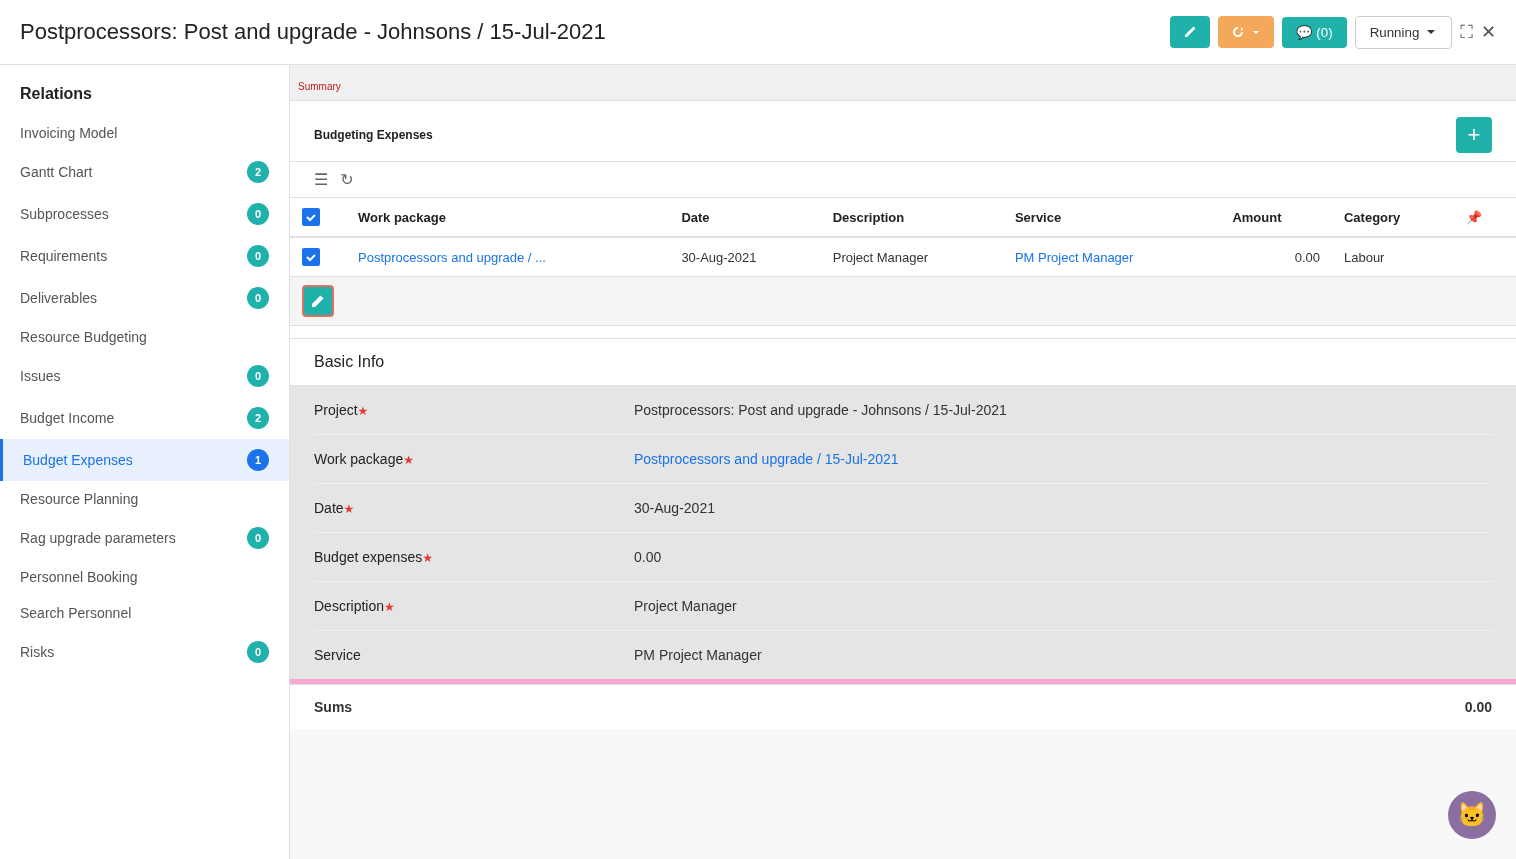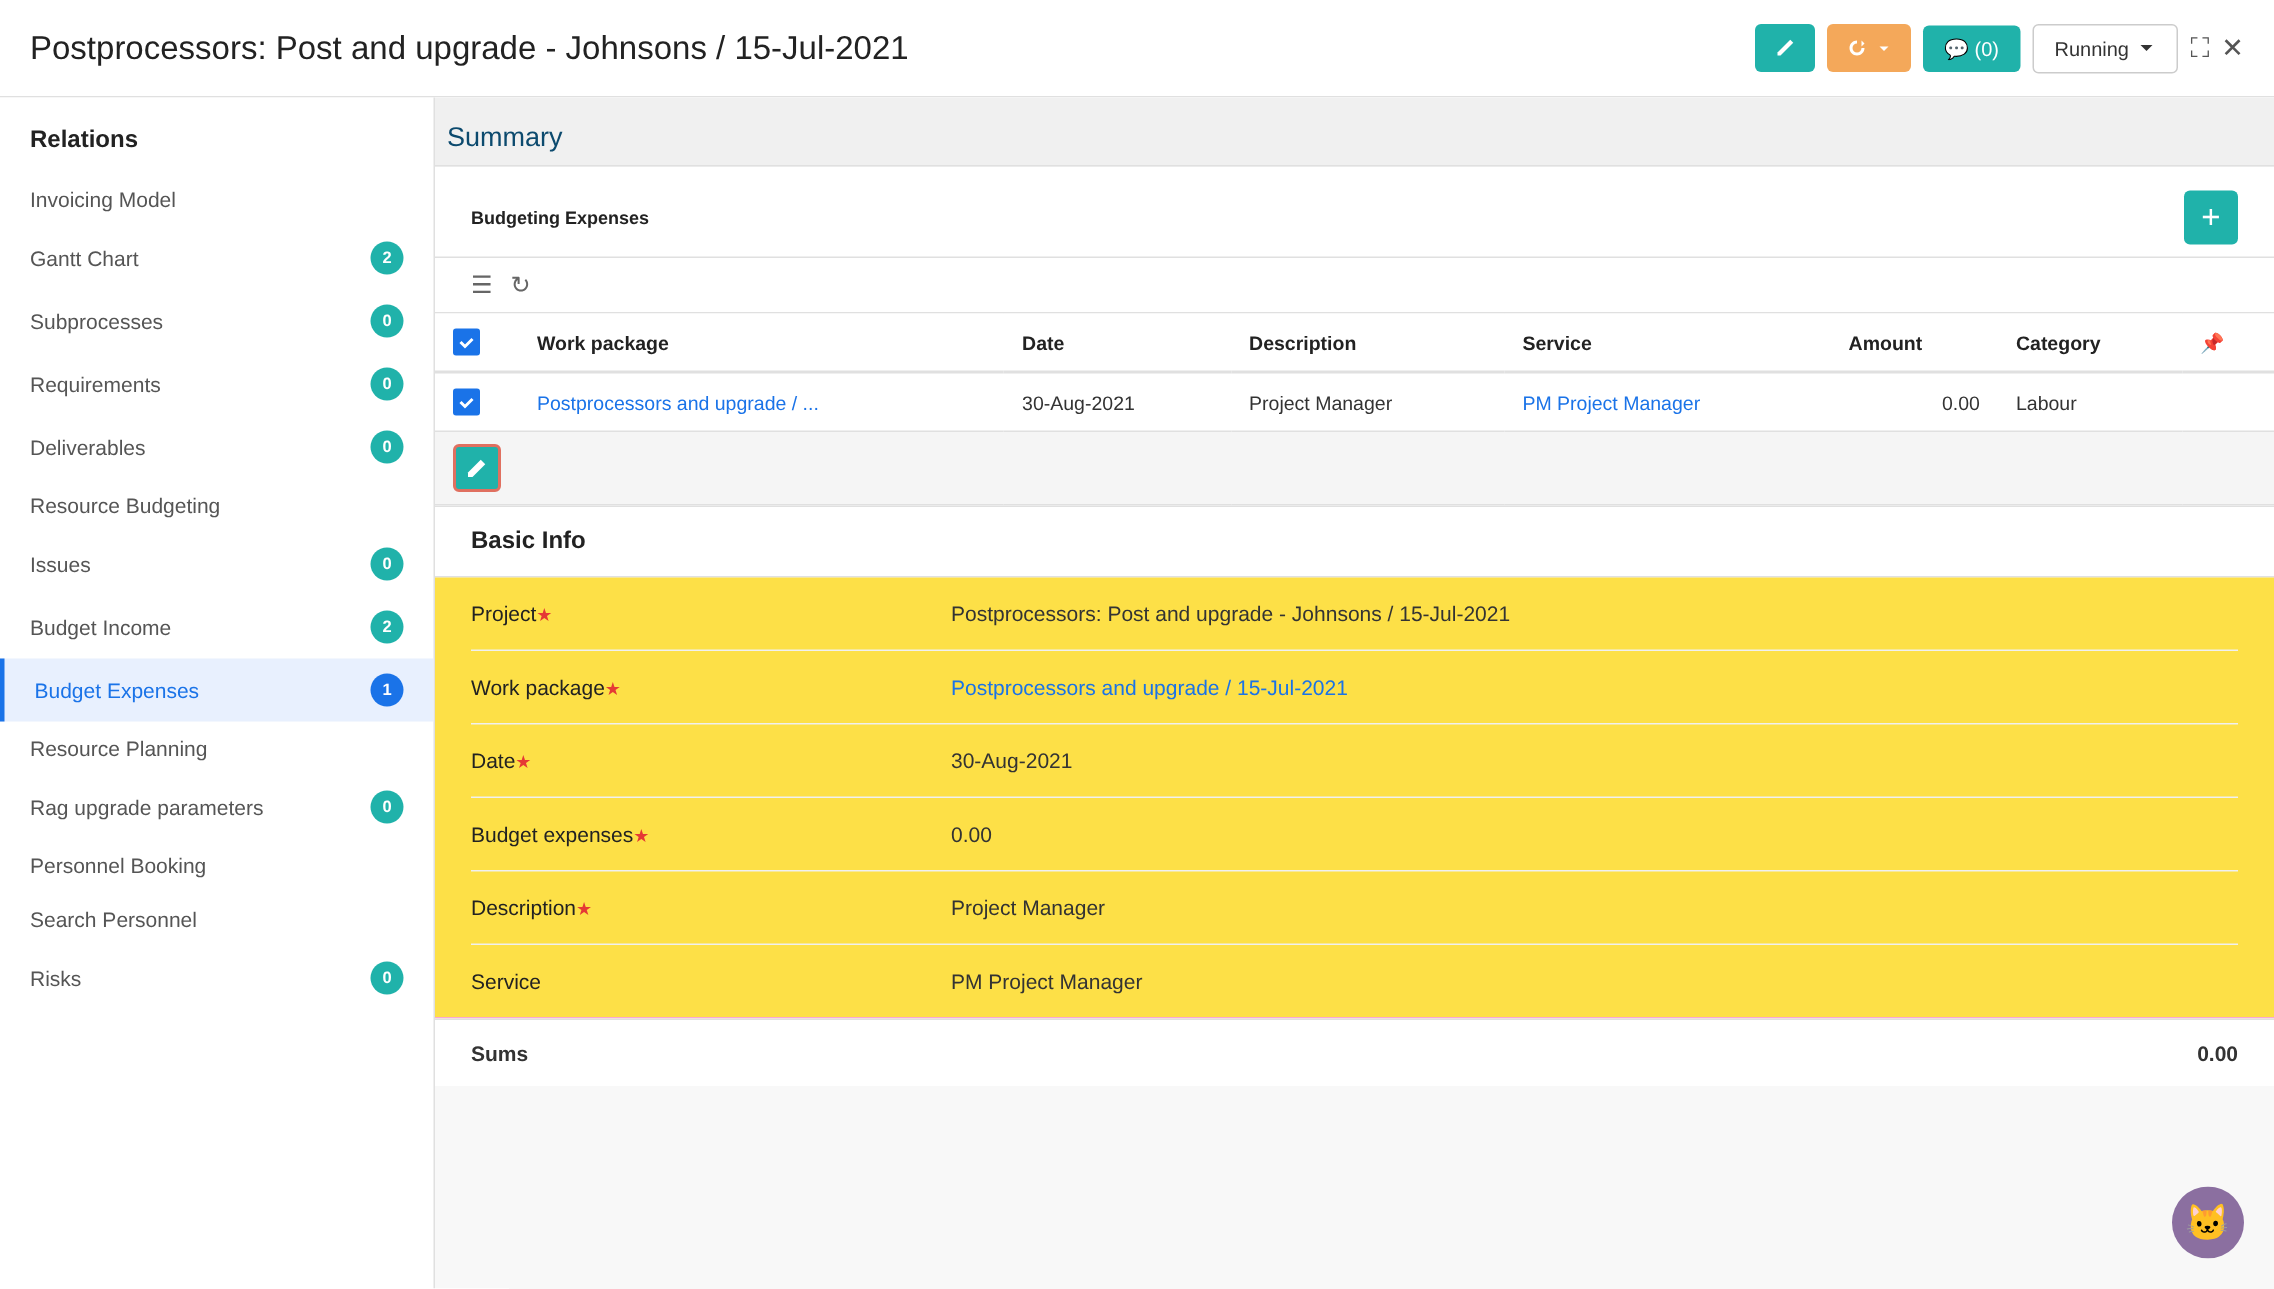--- a/index.html
+++ b/index.html
@@ -42,7 +42,7 @@
     .content-inner { background: #fff; margin: 0; }
 
     
-    .summary-header { padding: 16px 24px 8px 8px; font-size: 18px; color: #0c4a6e; border-bottom: 1px solid #e0e0e0; background: #f0f0f0; }
+    .summary-header { padding: 16px 24px 8px 8px; font-size: 10px; color: #b91c1c; border-bottom: 1px solid #e0e0e0; background: #f0f0f0; }
 
     
     .section-header { padding: 16px 24px 8px 24px; display: flex; align-items: center; justify-content: space-between; border-bottom: 1px solid #e0e0e0; }

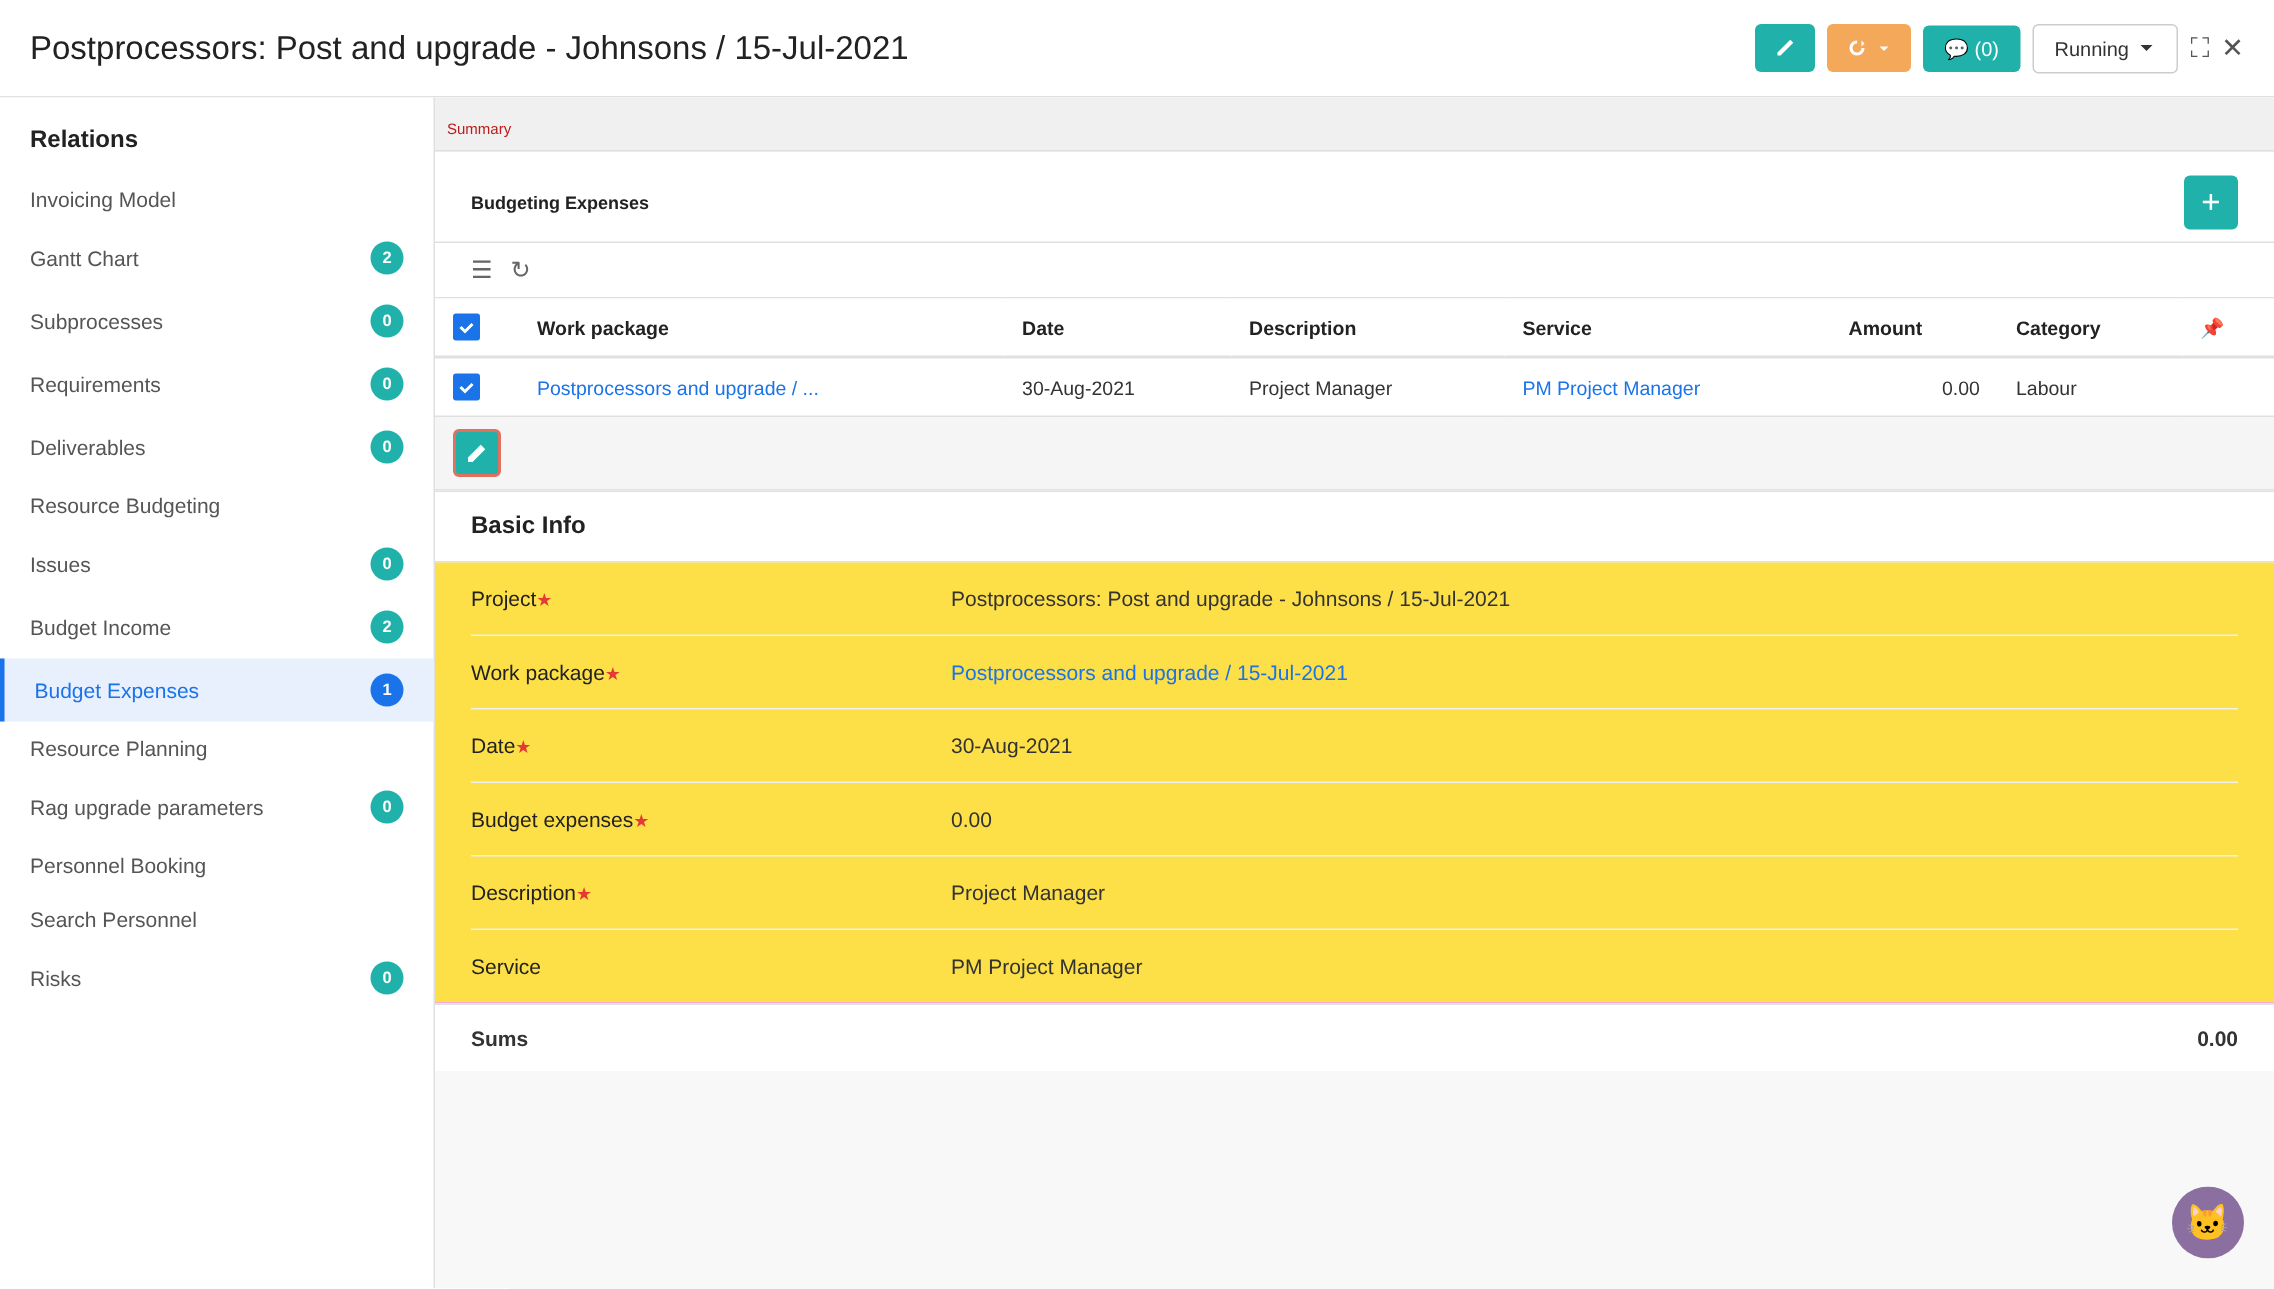--- a/index.html
+++ b/index.html
@@ -66,7 +66,7 @@
     .btn-edit-teal { background: #20b2aa; border: 2px solid #e07060; border-radius: 4px; color: #fff; width: 32px; height: 32px; cursor: pointer; display: flex; align-items: center; justify-content: center; }
 
     
-    .basic-info-header { padding: 14px 24px; font-size: 16px; font-weight: 700; color: #222; border-bottom: 1px solid #e0e0e0; border-top: 1px solid #e0e0e0; background: #fff; }
+    .basic-info-header { padding: 14px 24px; font-size: 16px; font-weight: 400; color: #222; border-bottom: 1px solid #e0e0e0; border-top: 1px solid #e0e0e0; background: #fff; margin-top: 12px; }
     .info-section { background: #fde047; padding: 0 24px; border-bottom: 1px solid #f9a8d4; }
     .info-row { display: flex; align-items: center; padding: 16px 0; border-bottom: 1px solid #f0f0f0; }
     .info-row:last-child { border-bottom: none; }

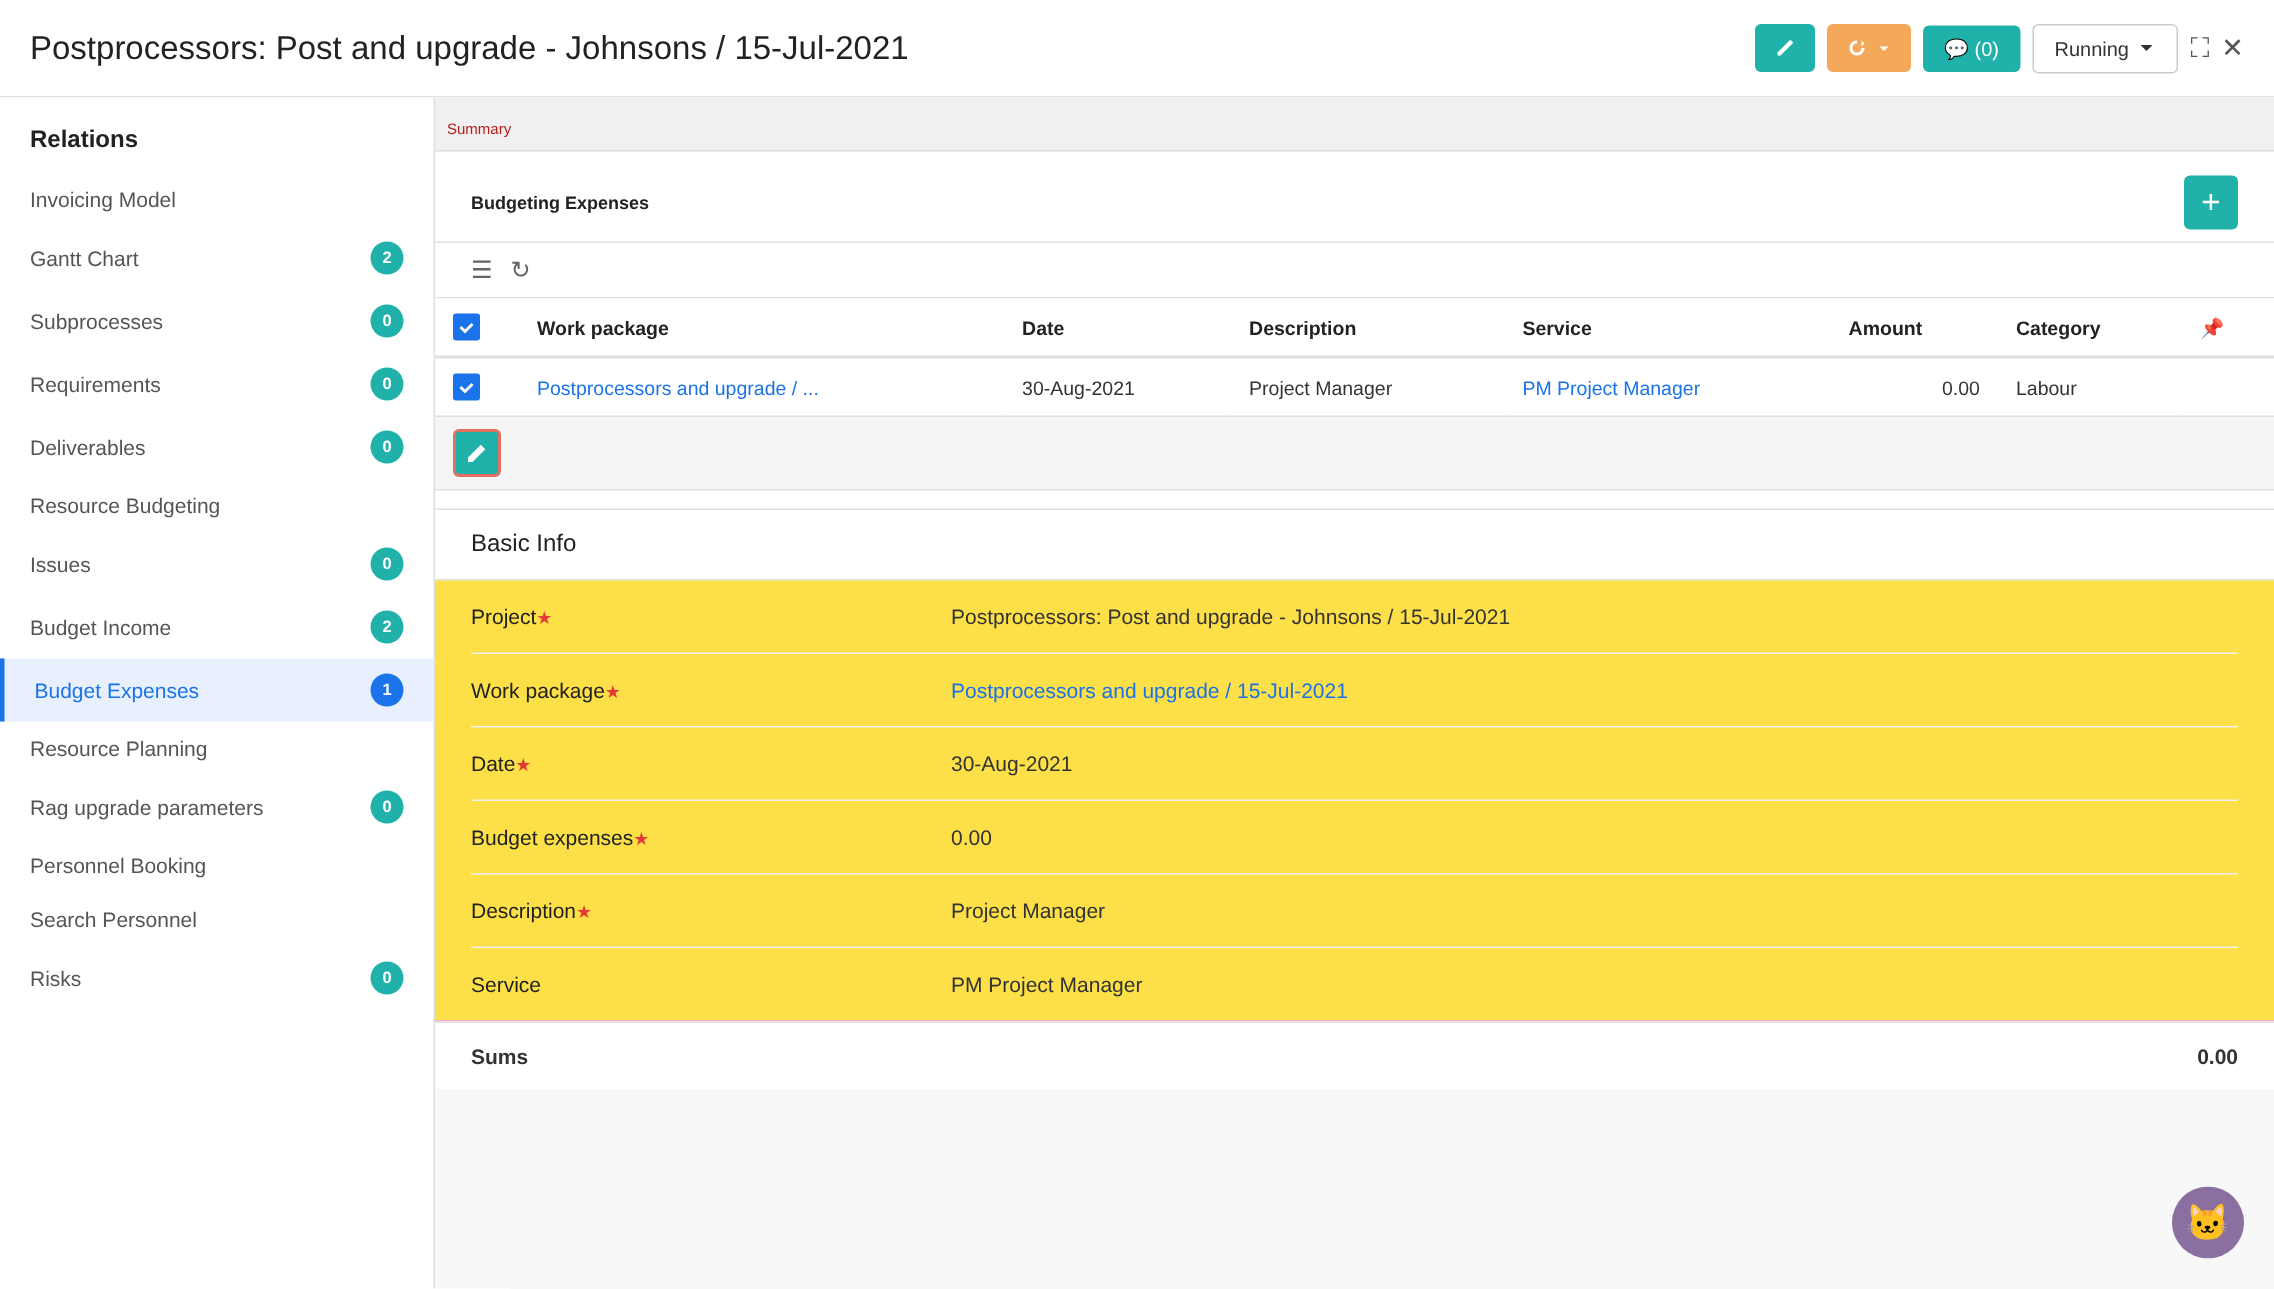--- a/index.html
+++ b/index.html
@@ -67,7 +67,7 @@
 
     
     .basic-info-header { padding: 14px 24px; font-size: 16px; font-weight: 400; color: #222; border-bottom: 1px solid #e0e0e0; border-top: 1px solid #e0e0e0; background: #fff; margin-top: 12px; }
-    .info-section { background: #fde047; padding: 0 24px; border-bottom: 1px solid #f9a8d4; }
+    .info-section { background: #e5e5e5; padding: 0 24px; border-bottom: 5px solid #f9a8d4; }
     .info-row { display: flex; align-items: center; padding: 16px 0; border-bottom: 1px solid #f0f0f0; }
     .info-row:last-child { border-bottom: none; }
     .info-label { width: 320px; font-weight: 500; color: #222; font-size: 14px; flex-shrink: 0; }

